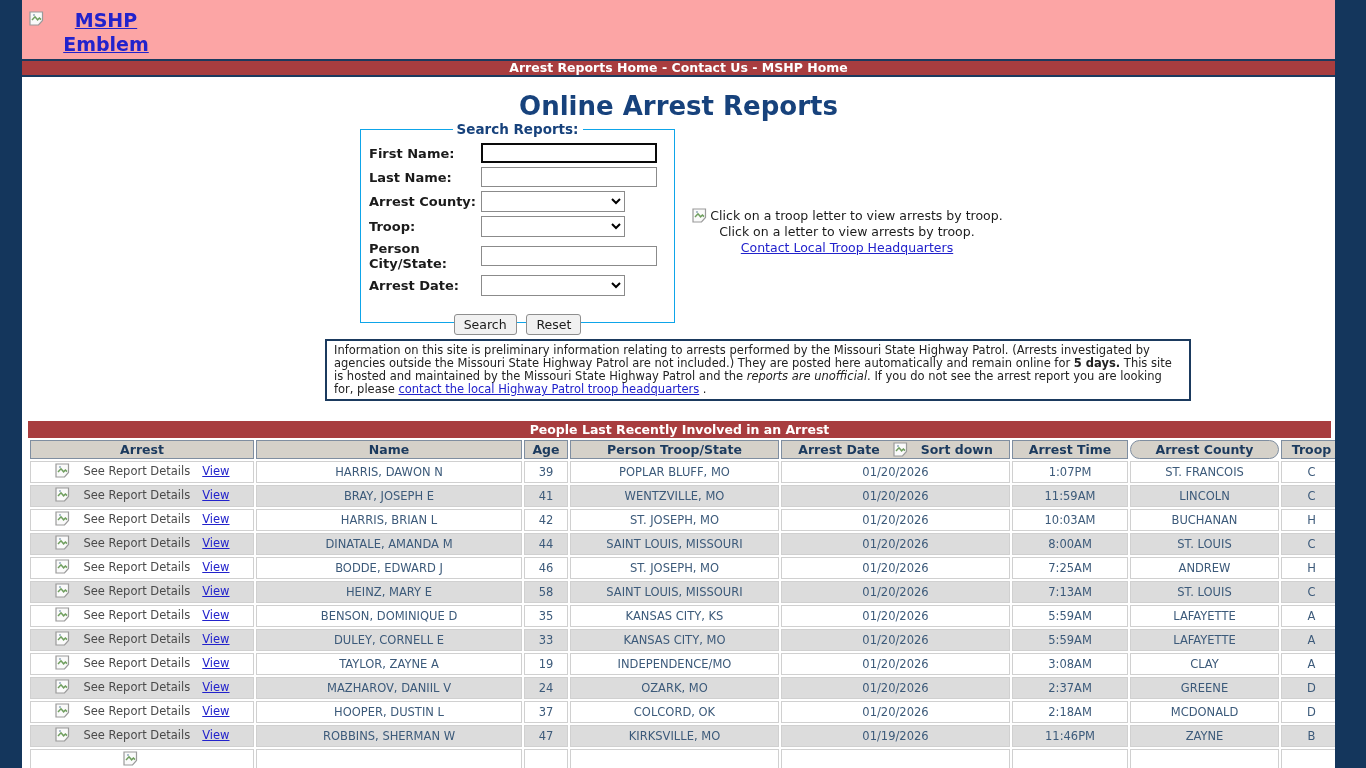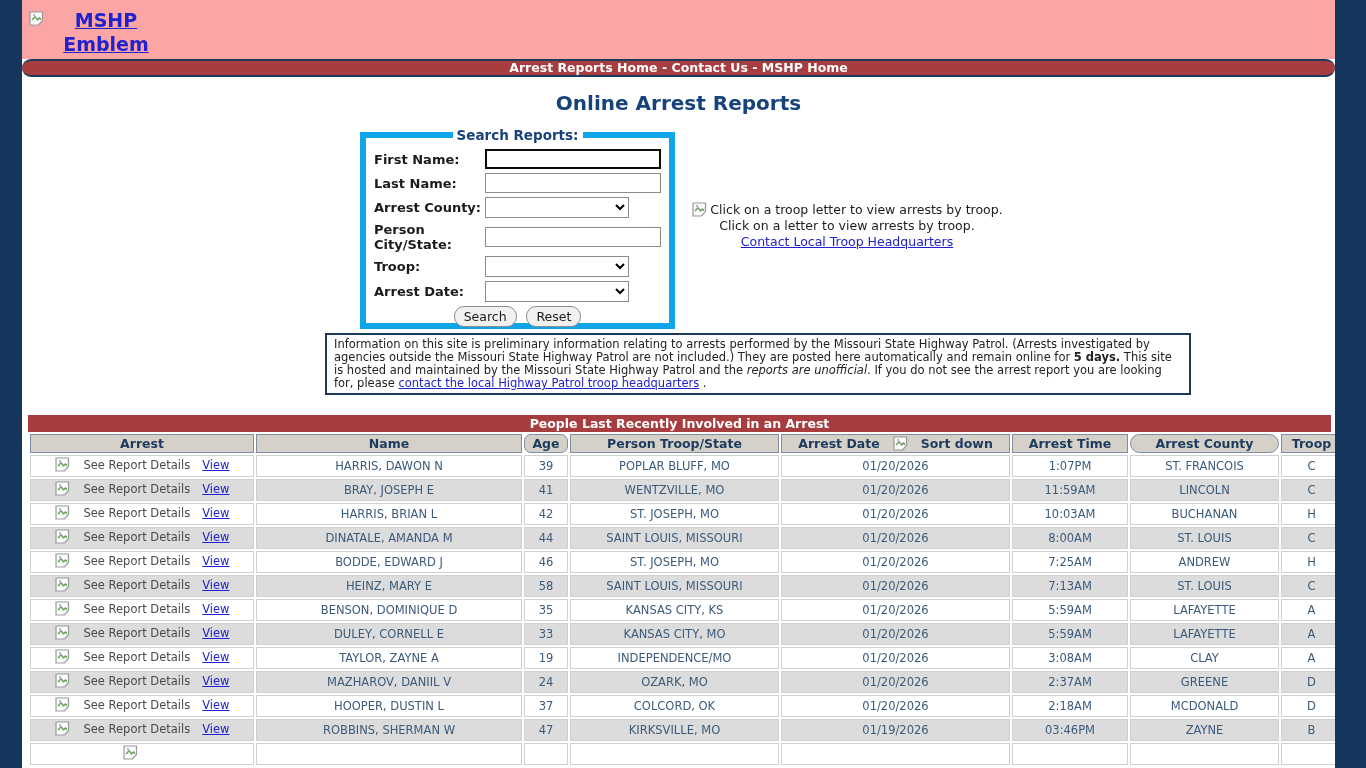--- a/index.html
+++ b/index.html
@@ -50,7 +50,6 @@
     font-size: 12.5px;
     font-weight: bold;
     line-height: 14px;
-    border-radius: 9px;
   }
   .navbar a { color: #ffffff; text-decoration: none; cursor: pointer; }
   

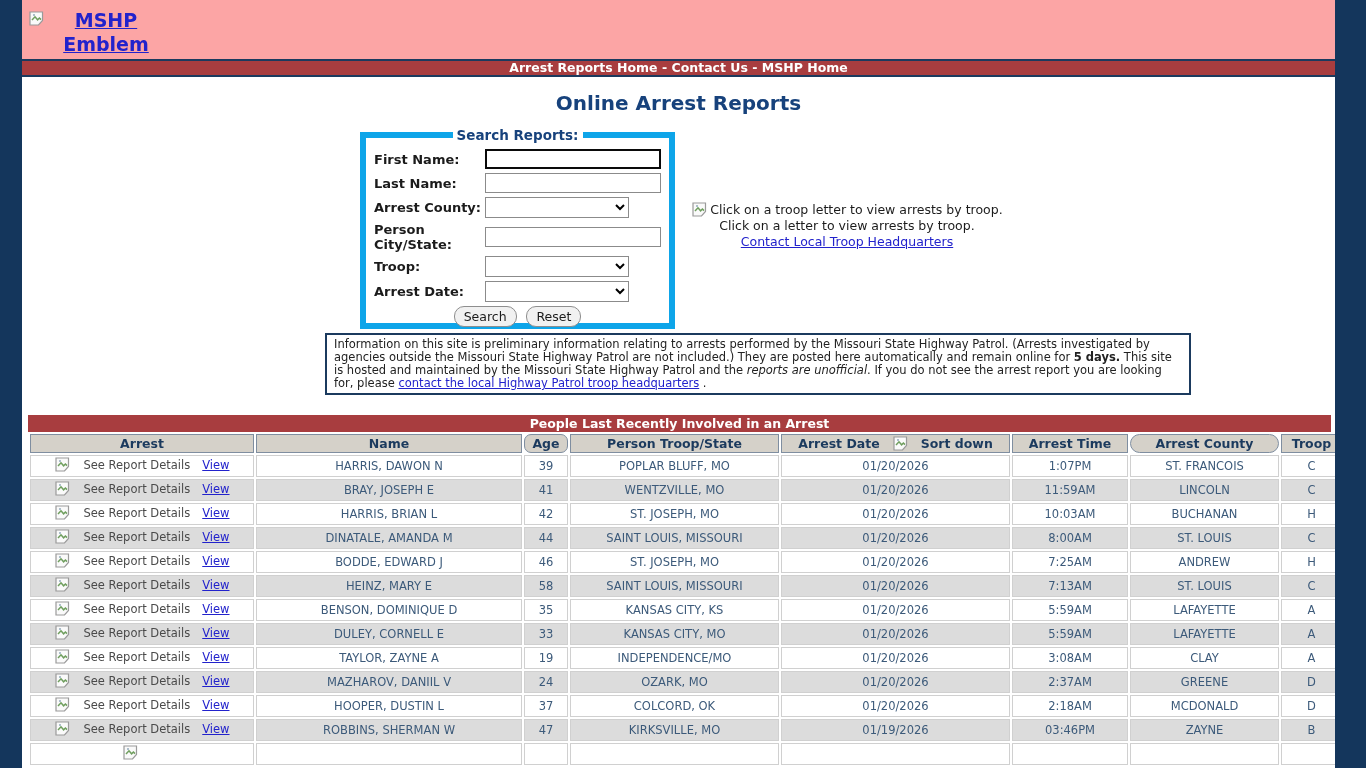--- a/index.html
+++ b/index.html
@@ -57,7 +57,7 @@
     margin-top: 14px;
     text-align: center;
     color: #17427c;
-    font-size: 20px;
+    font-size: 26px;
     font-weight: bold;
   }
   

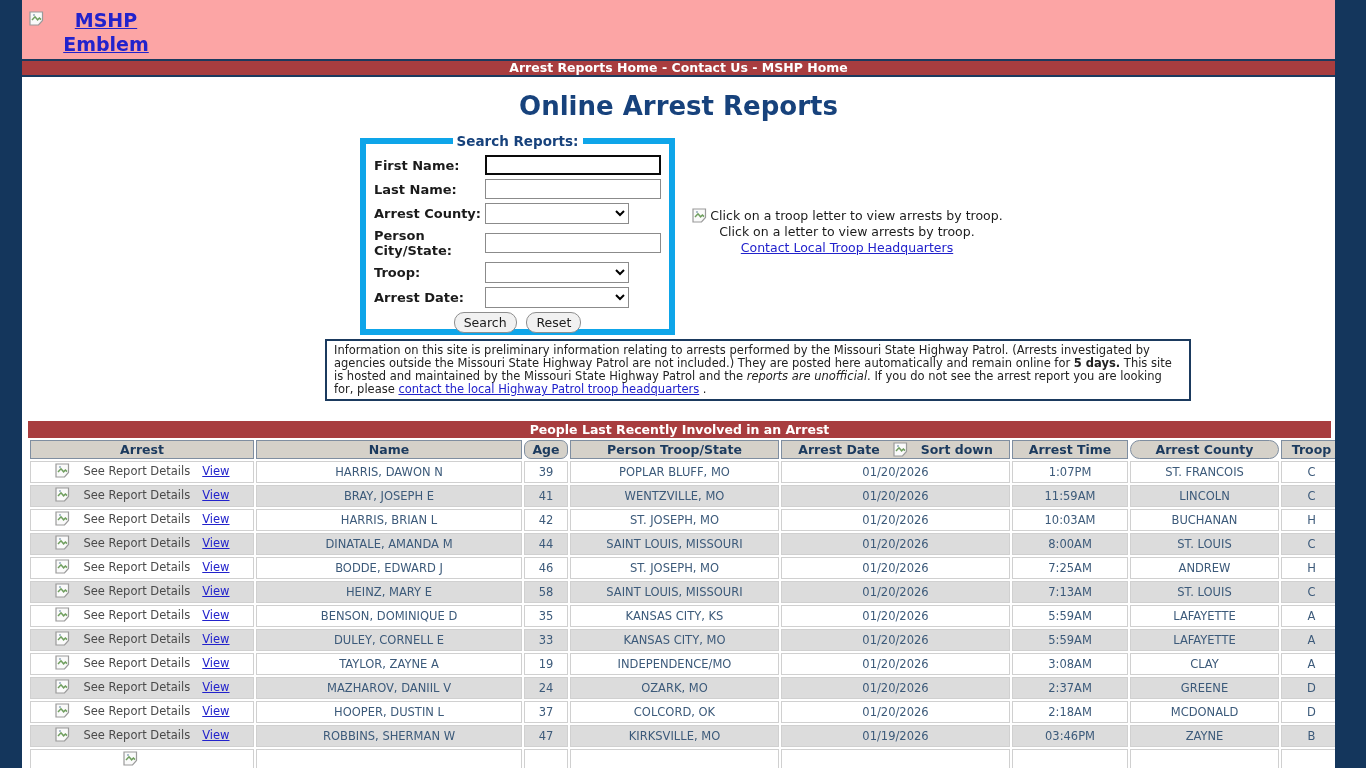--- a/index.html
+++ b/index.html
@@ -64,9 +64,9 @@
   .search-area { position: relative; height: 218px; }
   fieldset.search-box {
     position: absolute;
-    left: 338px; top: 12px;
+    left: 338px; top: 0;
     width: 315px; height: 202px;
-    border: 6px solid #0ea5e9;
+    border: 1px solid #0ea5e9;
     background: #ffffff;
     padding: 4px 8px;
   }

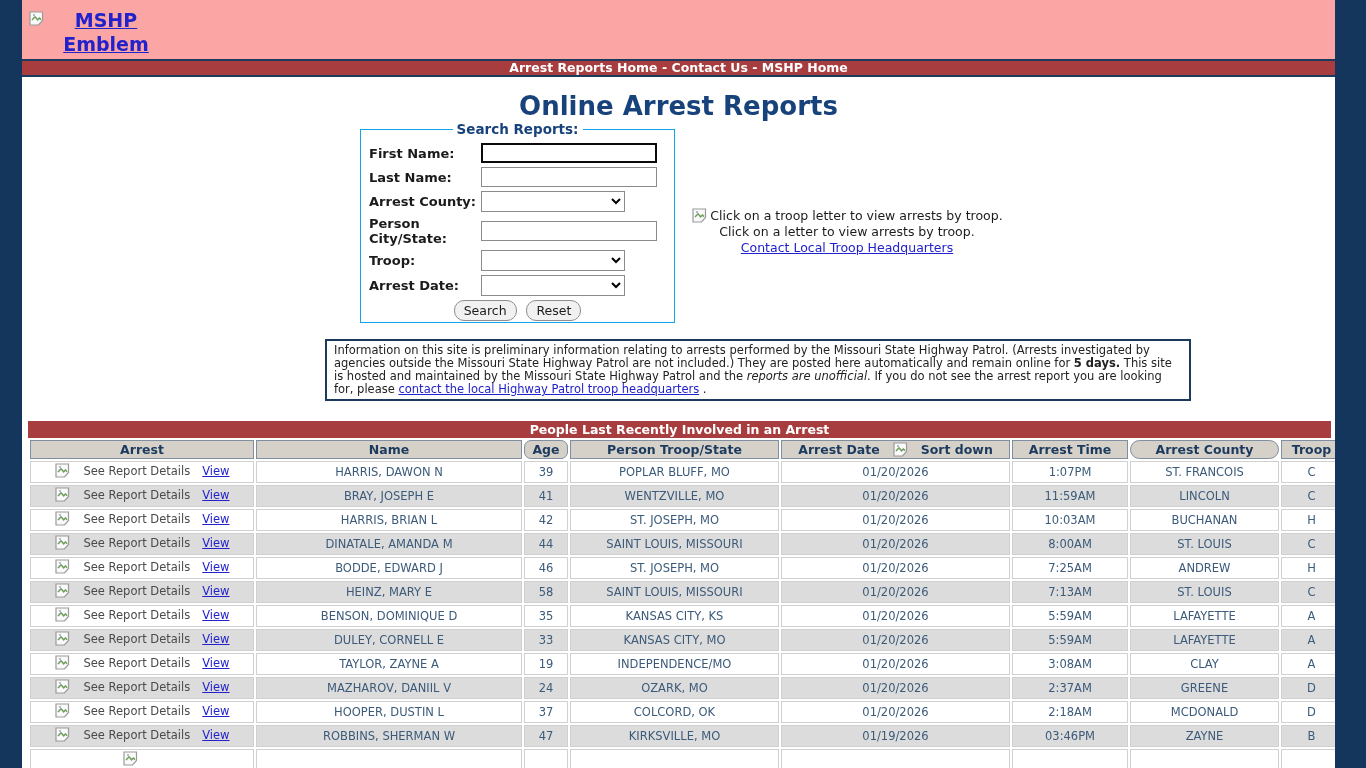--- a/index.html
+++ b/index.html
@@ -226,12 +226,12 @@
           <td><select class="sel"><option></option></select></td>
         </tr>
         <tr>
+          <td class="lbl">Troop:</td>
+          <td><select class="sel"><option></option></select></td>
+        </tr>
+        <tr>
           <td class="lbl">Person City/State:</td>
           <td><input type="text" class="txt" value="" style=""></td>
-        </tr>
-        <tr>
-          <td class="lbl">Troop:</td>
-          <td><select class="sel"><option></option></select></td>
         </tr>
         <tr>
           <td class="lbl">Arrest Date:</td>

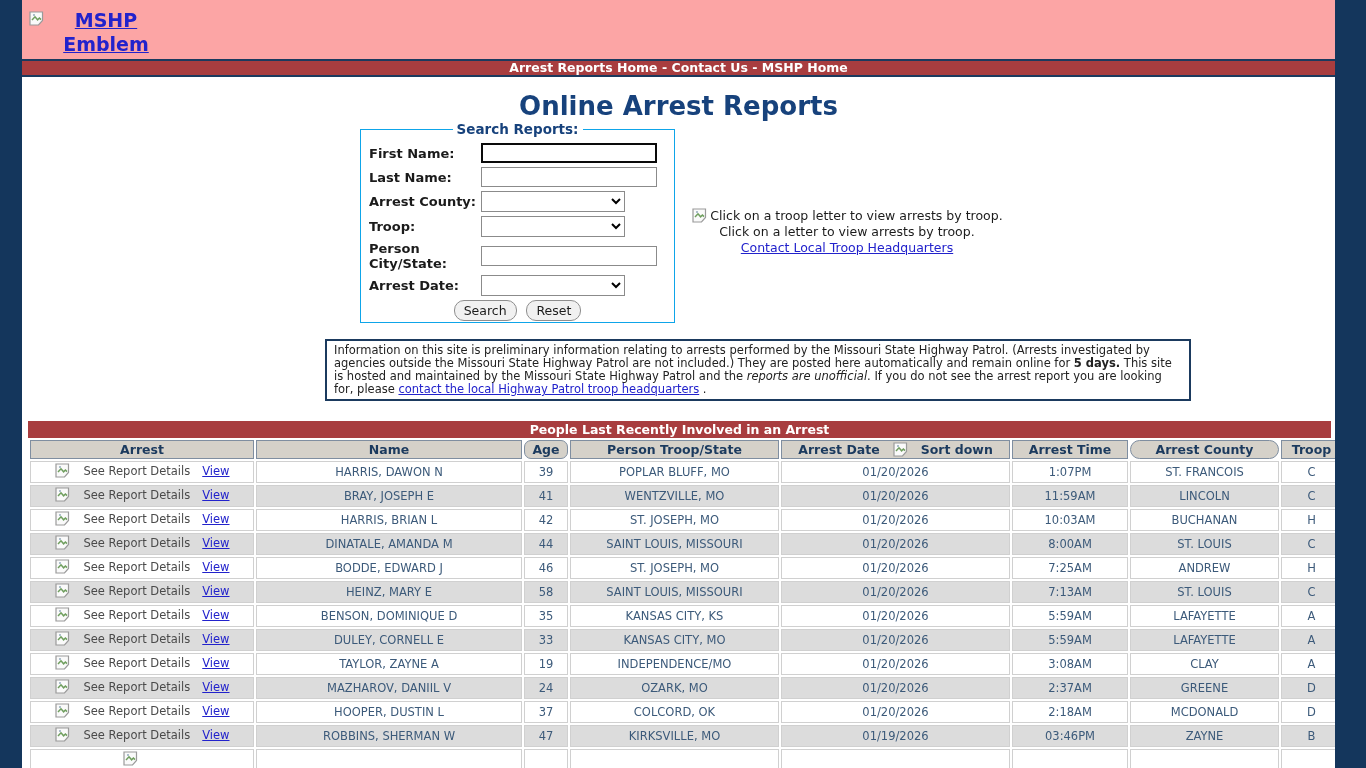--- a/index.html
+++ b/index.html
@@ -107,9 +107,9 @@
     color: #1b1b1b;
     background: #f1f1f1;
     border: 1px solid #8e8e8e;
-    border-radius: 10px;
+    border-radius: 3px;
     padding: 2px 9px;
-    margin: 0 3px;
+    margin: 14px 3px;
     cursor: pointer;
   }
   

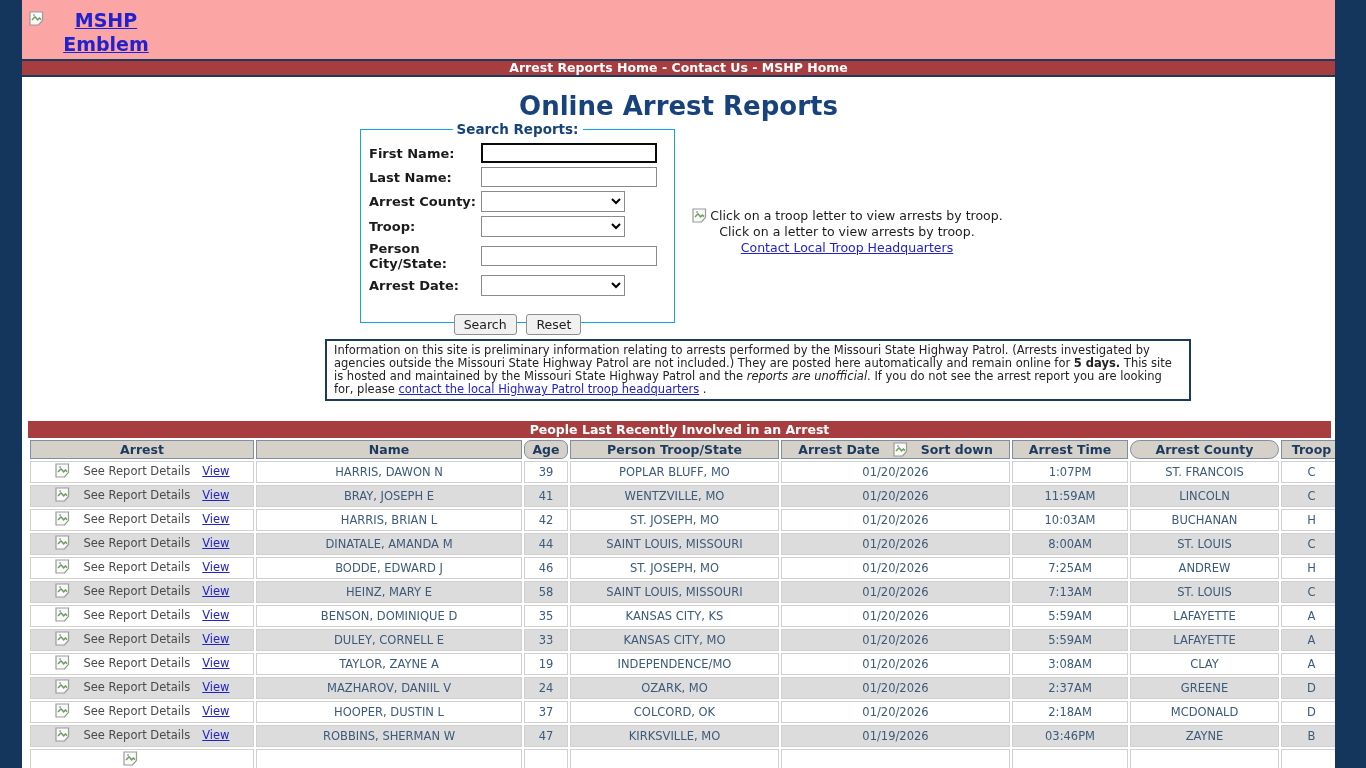--- a/index.html
+++ b/index.html
@@ -182,7 +182,7 @@
   .bimg { display: inline-block; vertical-align: middle; line-height: 0; }
   .cell-flex { display: inline-flex; align-items: center; gap: 12px; }
   
-  .w-arrest { width: 224px; } .w-name { width: 266px; } .w-age { width: 44px; border-radius: 7px; }
+  .w-arrest { width: 224px; } .w-name { width: 266px; } .w-age { width: 44px; }
   .w-city { width: 209px; } .w-date { width: 229px; } .w-time { width: 116px; }
   .w-county { width: 149px; border-radius: 10px; } .w-troop { width: 61px; }
 </style>

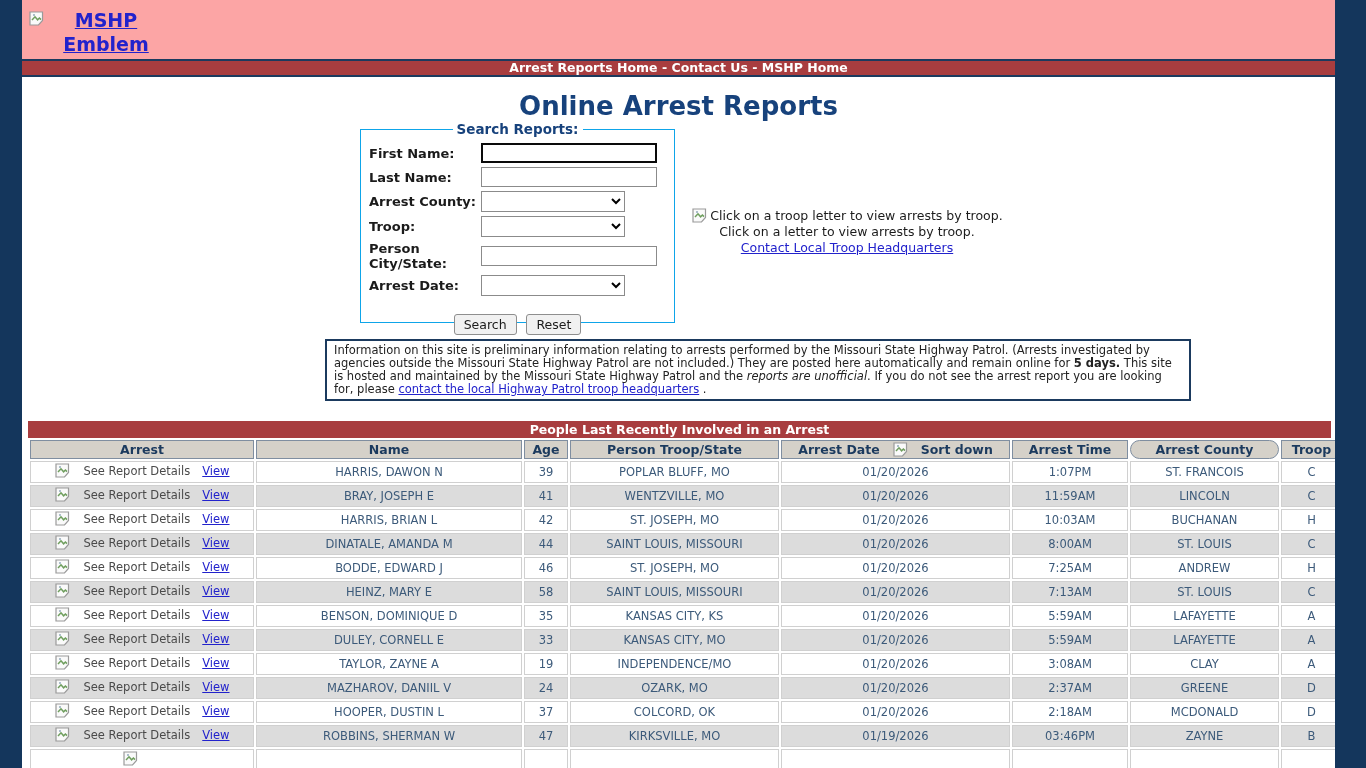--- a/index.html
+++ b/index.html
@@ -565,7 +565,7 @@
     <td class="c-age">47</td>
     <td class="c-city">KIRKSVILLE, MO</td>
     <td class="c-date">01/19/2026</td>
-    <td class="c-time">03:46PM</td>
+    <td class="c-time">11:46PM</td>
     <td class="c-county">ZAYNE</td>
     <td class="c-troop">B</td>
   </tr>

